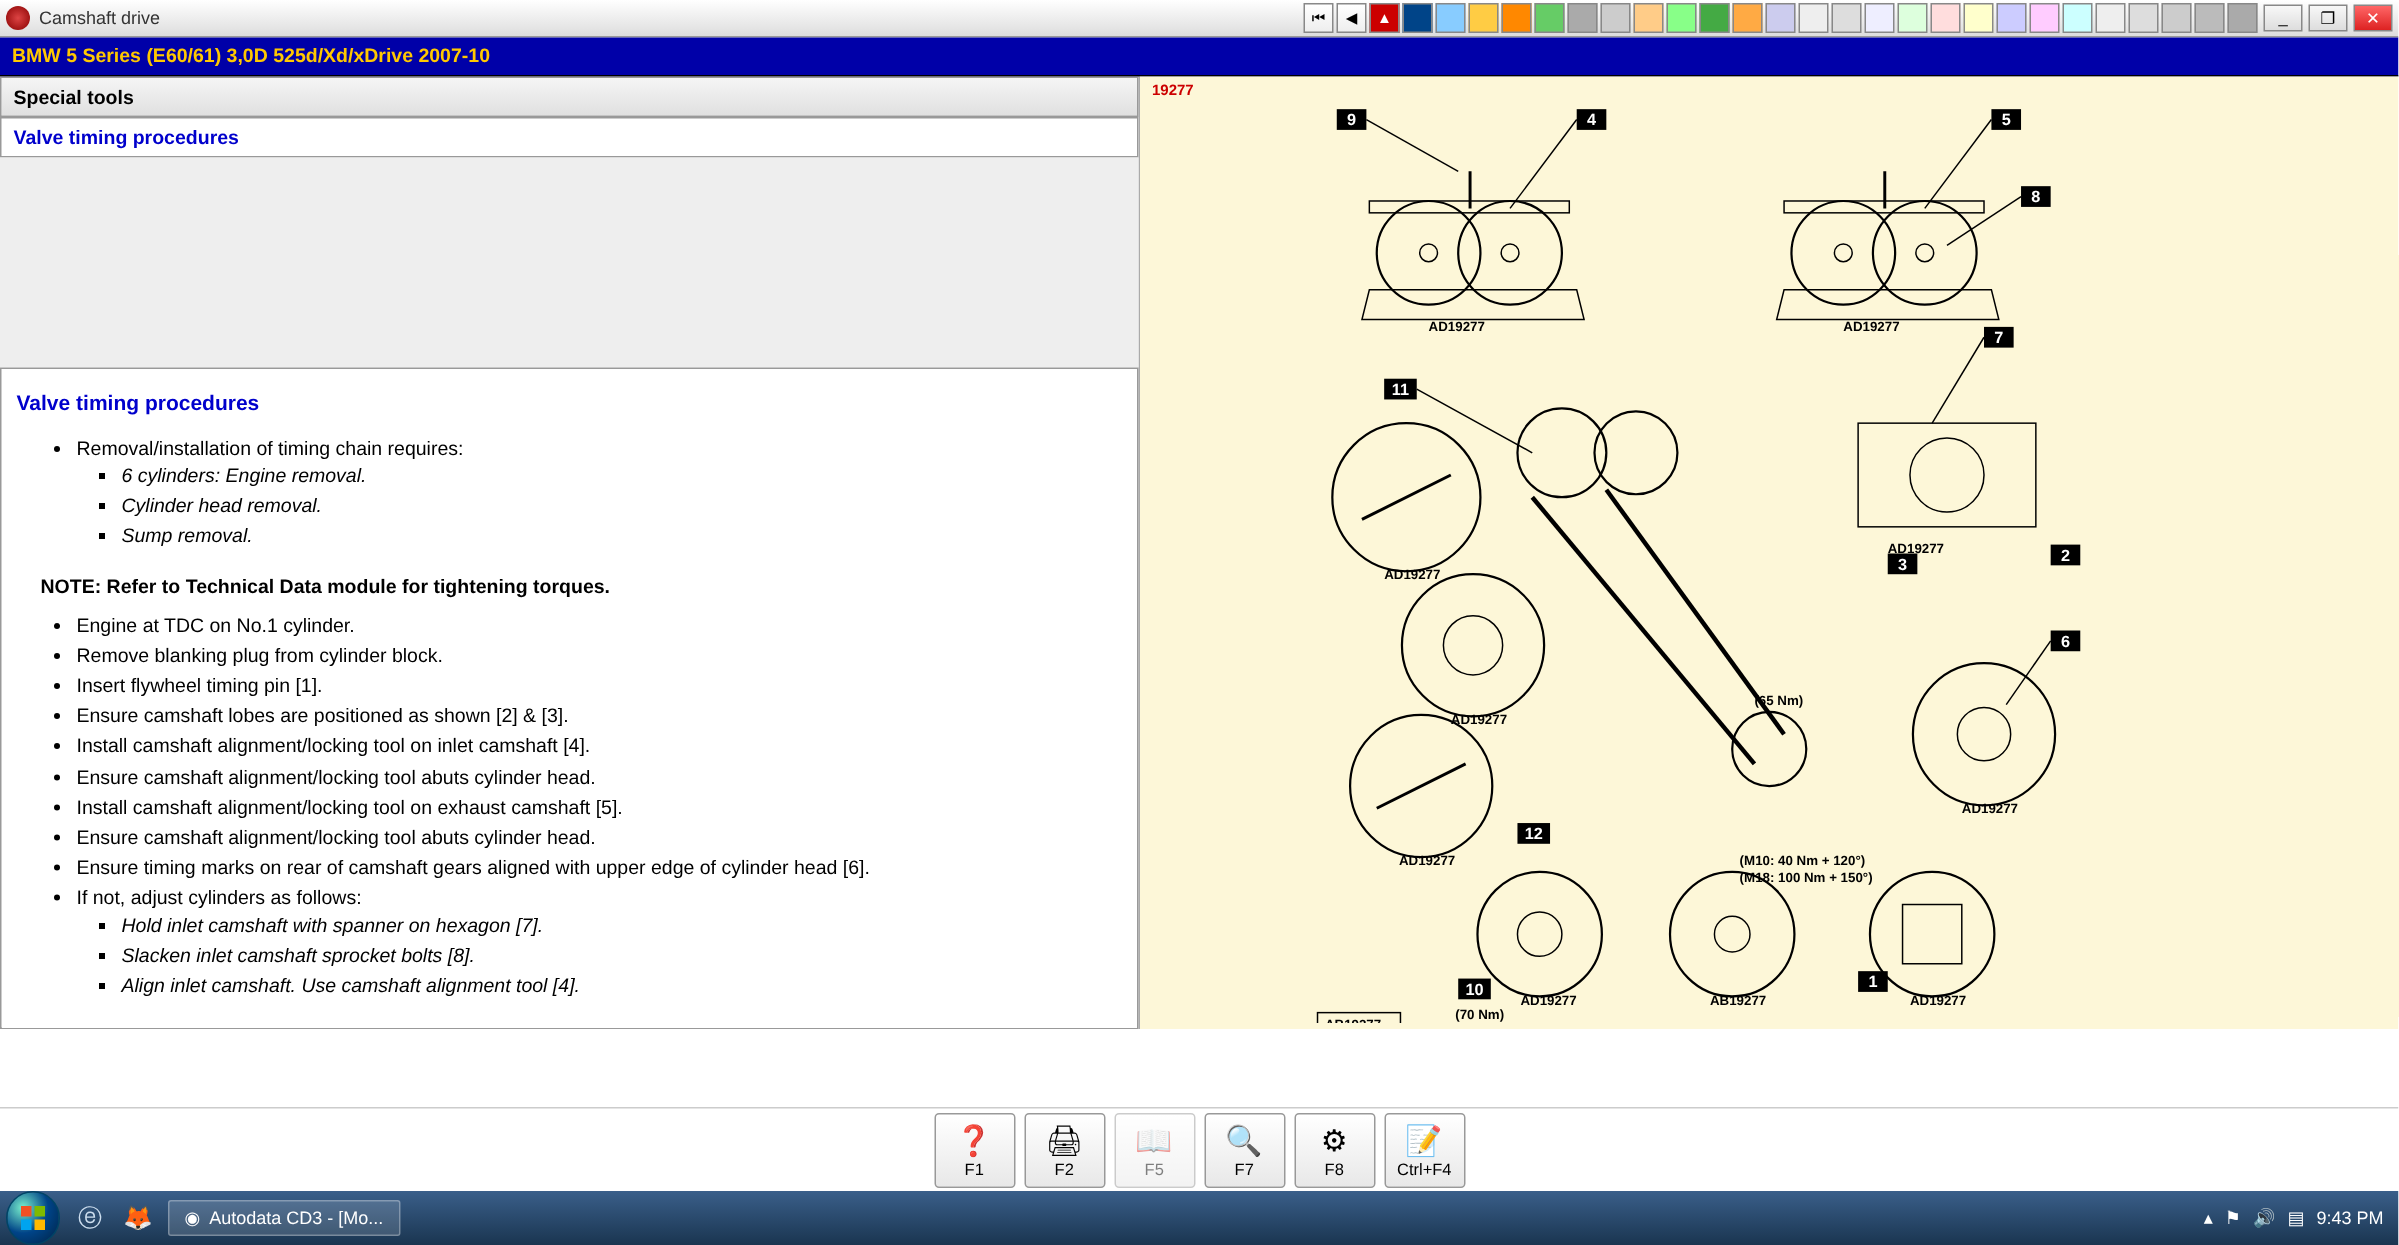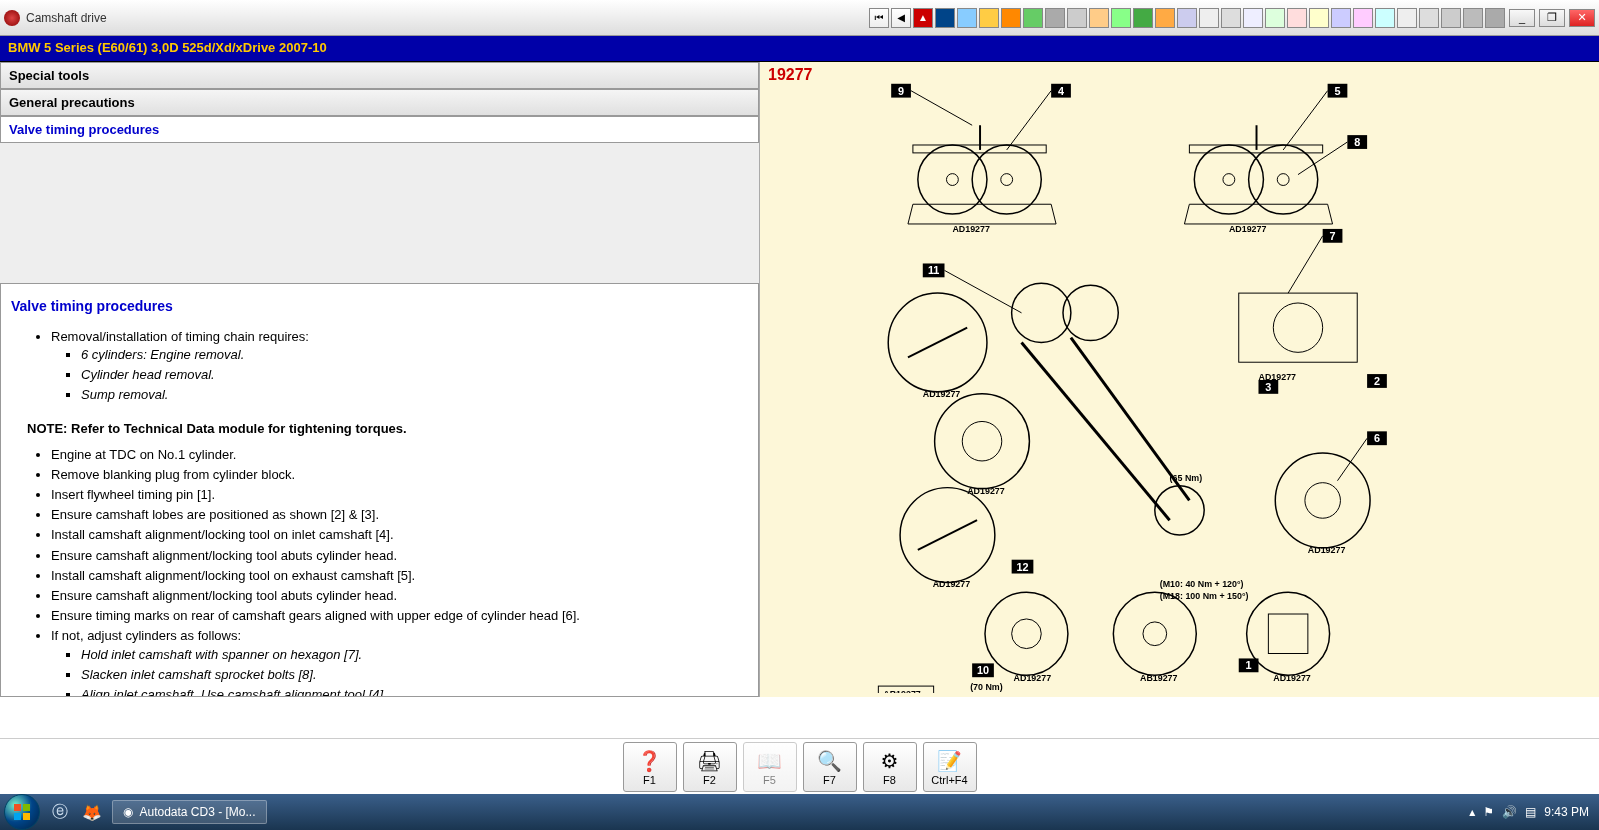--- a/index.html
+++ b/index.html
@@ -4,7 +4,7 @@
 <style>
 * { margin: 0; padding: 0; box-sizing: border-box; }
 body { font-family: Arial, sans-serif; font-size: 13px; background: #fff; width: 1599px; height: 830px; overflow: hidden; position: relative; }
-.titlebar { height: 36px; background: linear-gradient(#fff, #ddd); border-bottom: 1px solid #999; display: flex; align-items: center; padding: 0 4px; justify-content: space-between; }
+.titlebar { height: 25px; background: linear-gradient(#fff, #ddd); border-bottom: 1px solid #999; display: flex; align-items: center; padding: 0 4px; justify-content: space-between; }
 .titlebar-left { display: flex; align-items: center; gap: 6px; }
 .titlebar-icon { width: 16px; height: 16px; background: radial-gradient(circle, #d44, #800); border-radius: 50%; }
 .titlebar-title { font-size: 12px; color: #333; }

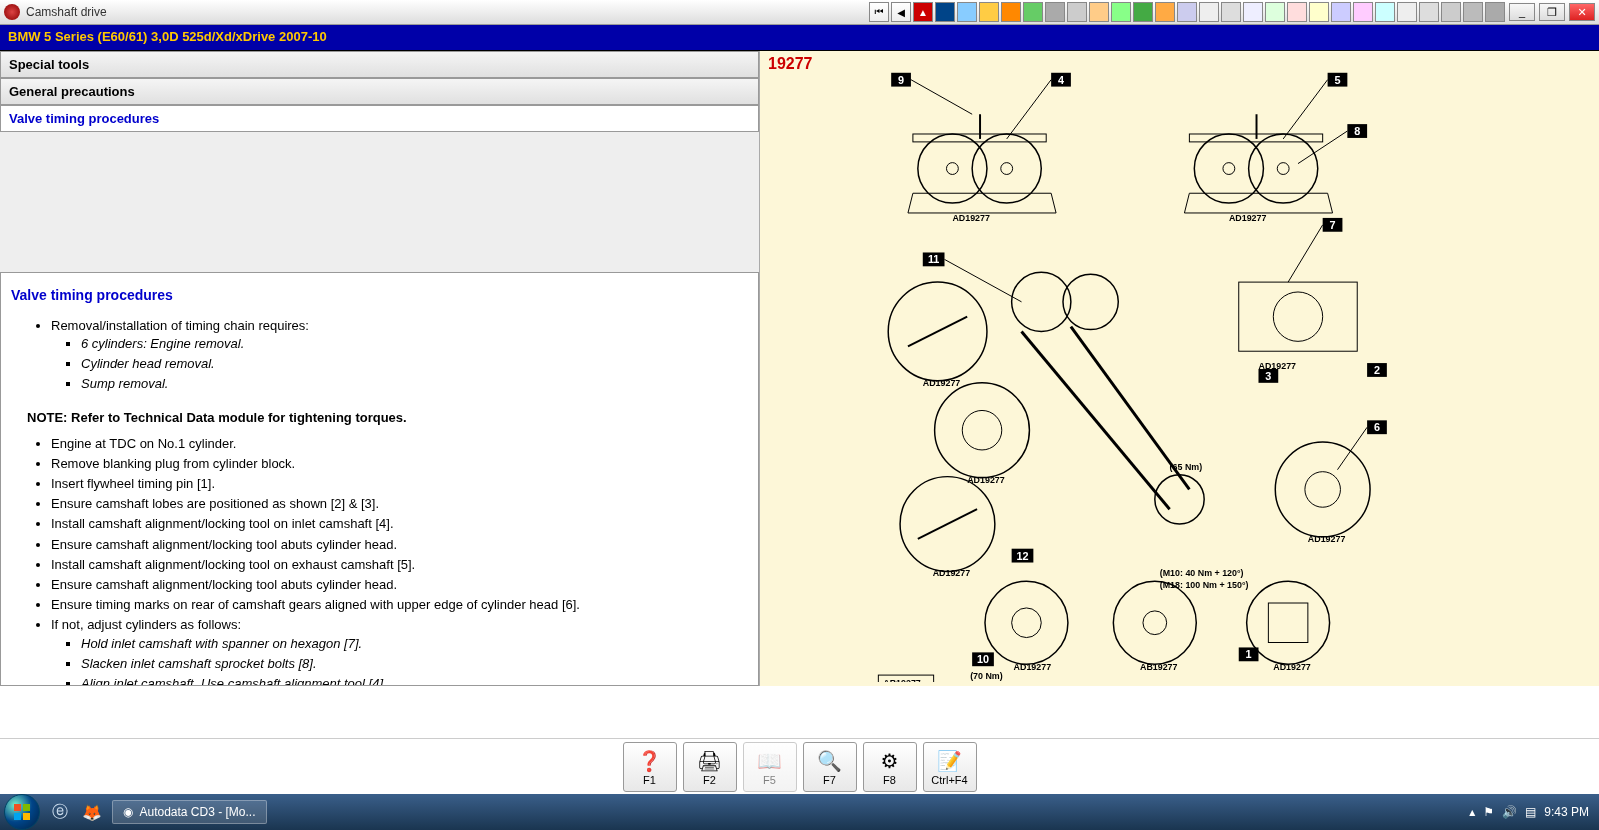--- a/index.html
+++ b/index.html
@@ -25,7 +25,7 @@
 .content-area li { margin-bottom: 2px; line-height:1.4; }
 .note { font-weight: bold; margin: 16px 0 10px 16px; }
 .right-pane { flex:1; background: #fdf7d8; position:relative; padding:4px; overflow:hidden; }
-.diagram-id { color: #c00; font-weight: bold; font-size: 16px; position:absolute; top:4px; left:8px; }
+.diagram-id { color: #c00; font-weight: bold; font-size: 10px; position:absolute; top:4px; left:8px; }
 .diagram-svg { width:100%; height:100%; }
 .bottom-toolbar { position:absolute; bottom:36px; left:0; right:0; height:56px; background:#fff; display:flex; justify-content:center; align-items:center; gap:6px; border-top:1px solid #ccc;}
 .tool-btn { width:54px; height:50px; border:1px solid #999; background:linear-gradient(#fff,#e8e8e8); display:flex; flex-direction:column; align-items:center; justify-content:center; font-size:11px; cursor:pointer; border-radius:3px;}

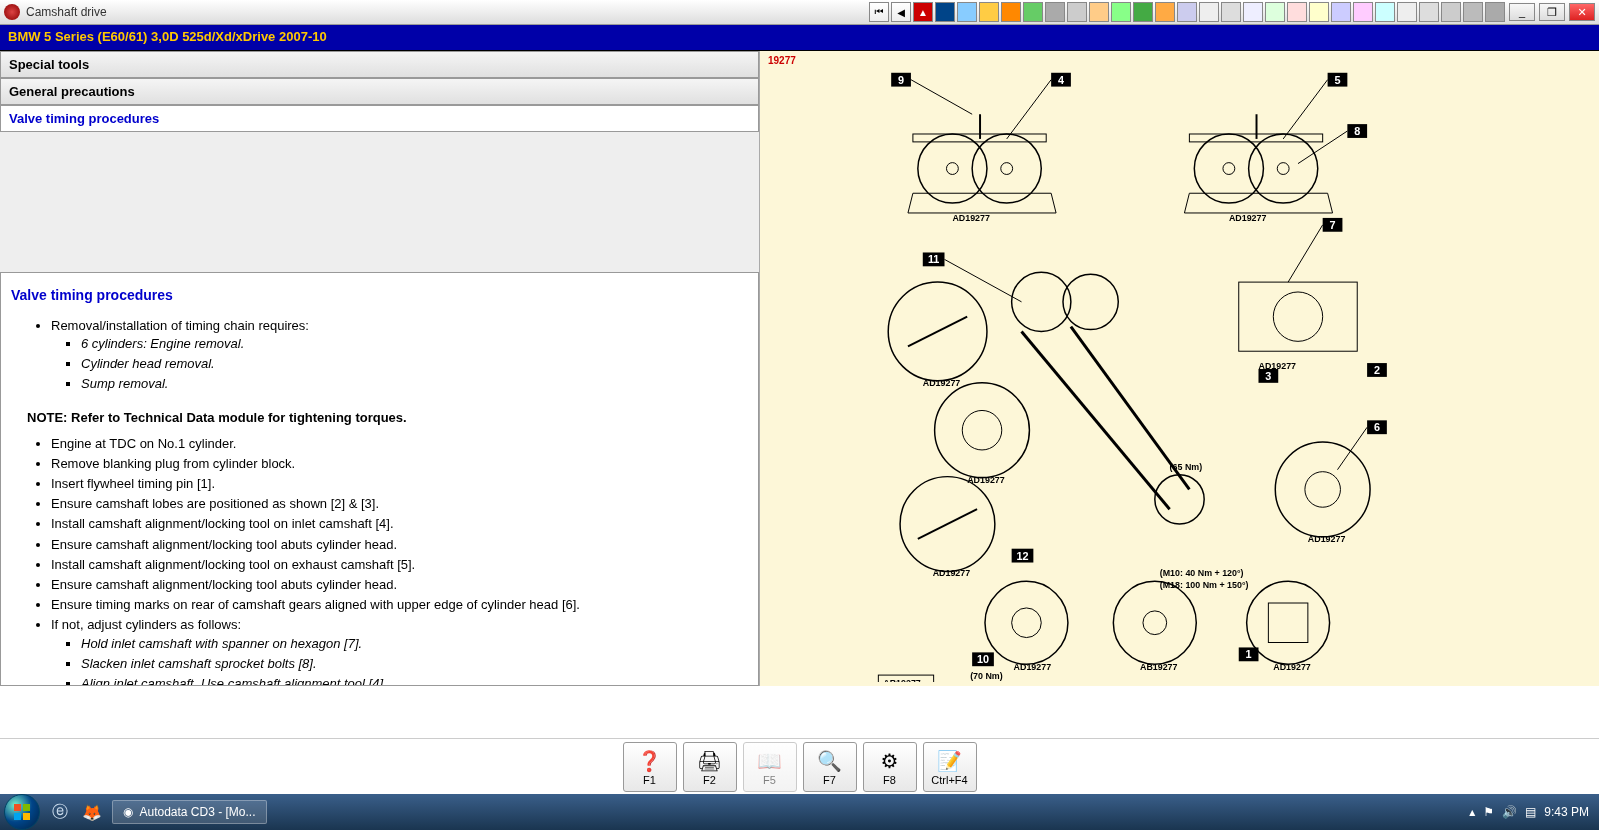--- a/index.html
+++ b/index.html
@@ -93,7 +93,6 @@
 <div class="main-area">
   <div class="left-pane">
     <div class="accordion-item">Special tools</div>
-    <div class="accordion-item">General precautions</div>
     <div class="accordion-item active">Valve timing procedures</div>
     <div class="spacer-area"></div>
     <div class="content-area">

